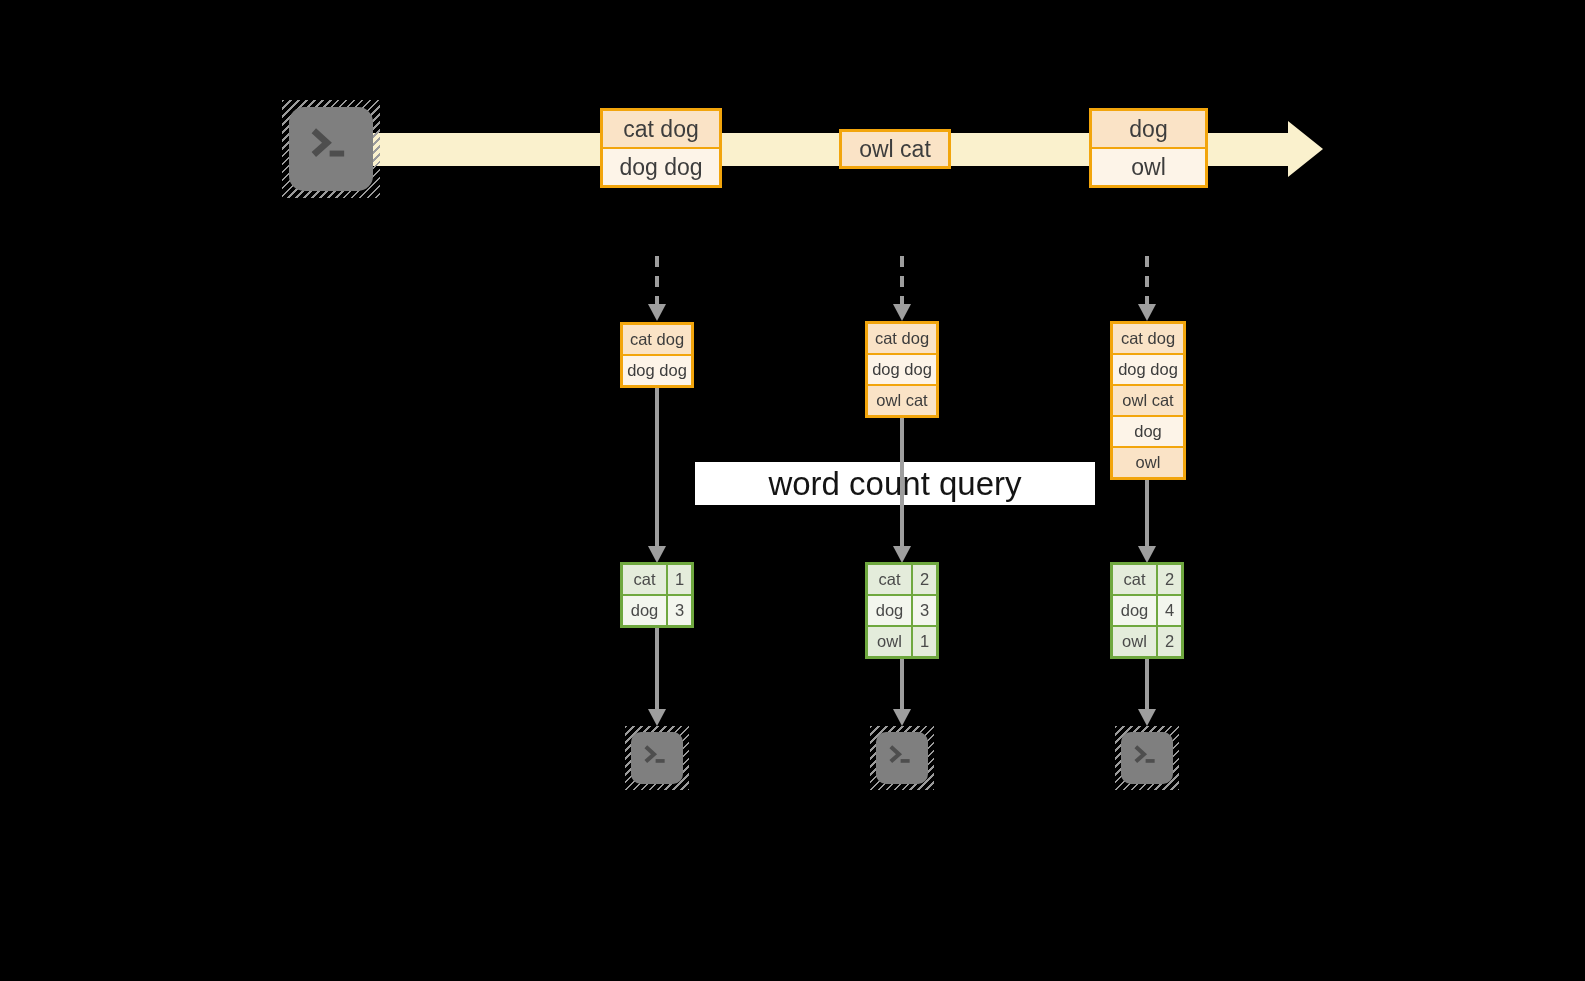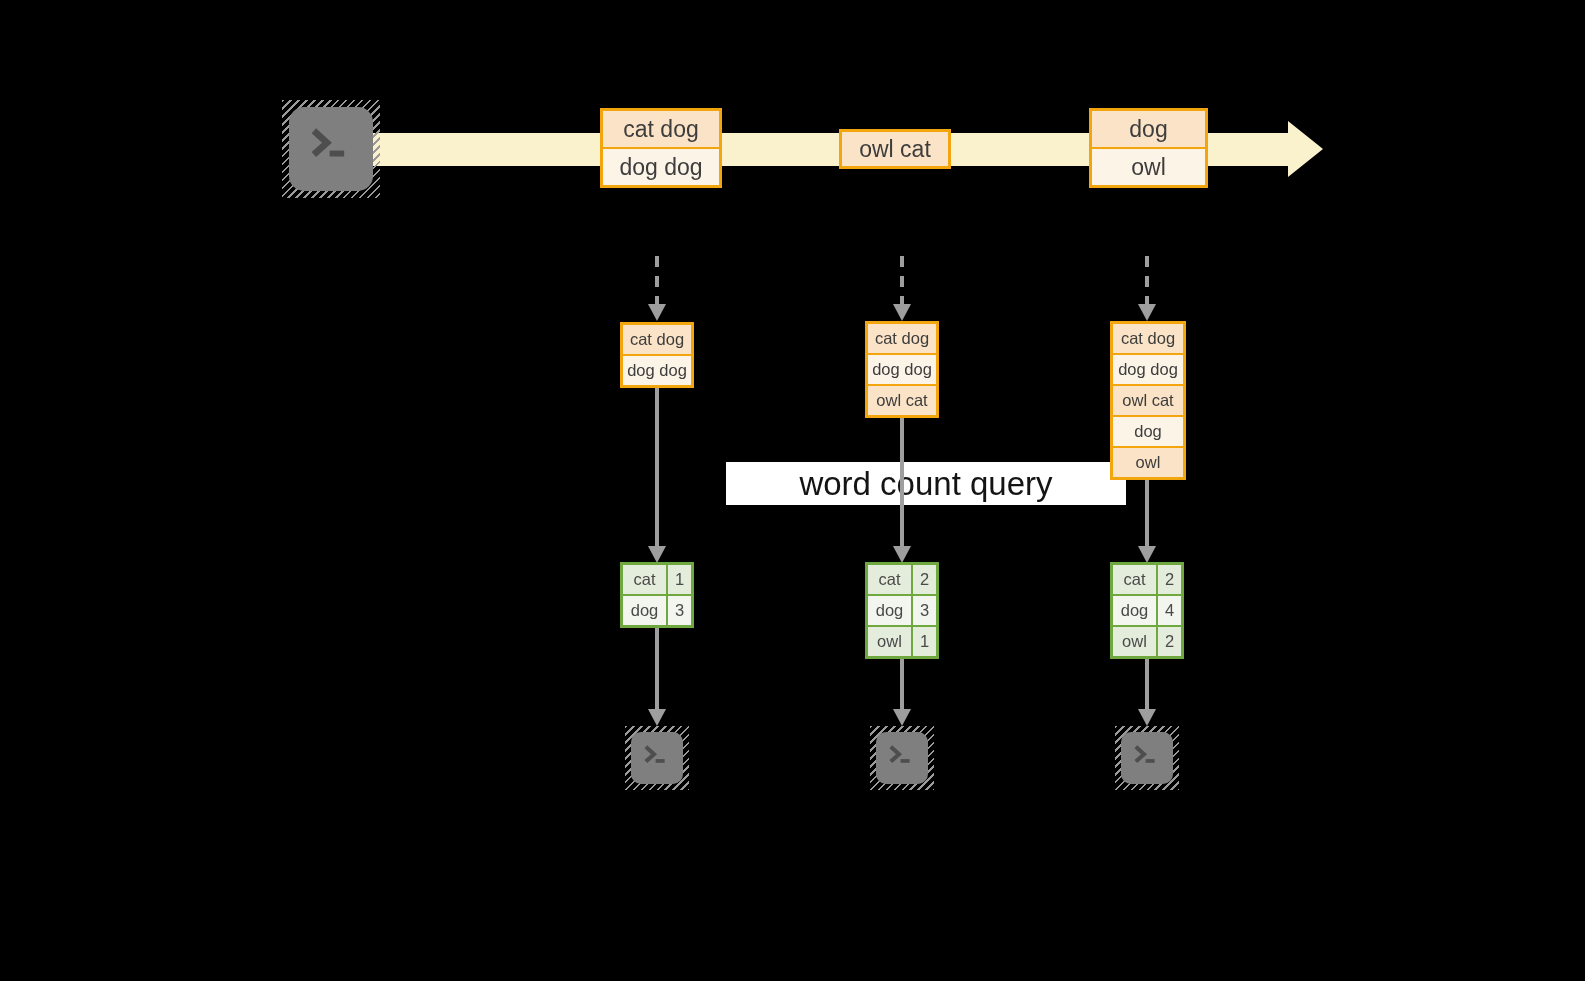--- a/index.html
+++ b/index.html
@@ -82,7 +82,7 @@
   <div class="dash-line" style="left:1145px;top:256px;height:48px;"></div>
   <div class="arrow-head" style="left:1138px;top:304px;"></div>
 
-  <div class="query-box" style="left:726px;top:462px;width:400px;height:43px;">
+  <div class="query-box" style="left:695px;top:462px;width:400px;height:43px;">
     <span>word count query</span>
   </div>
 

